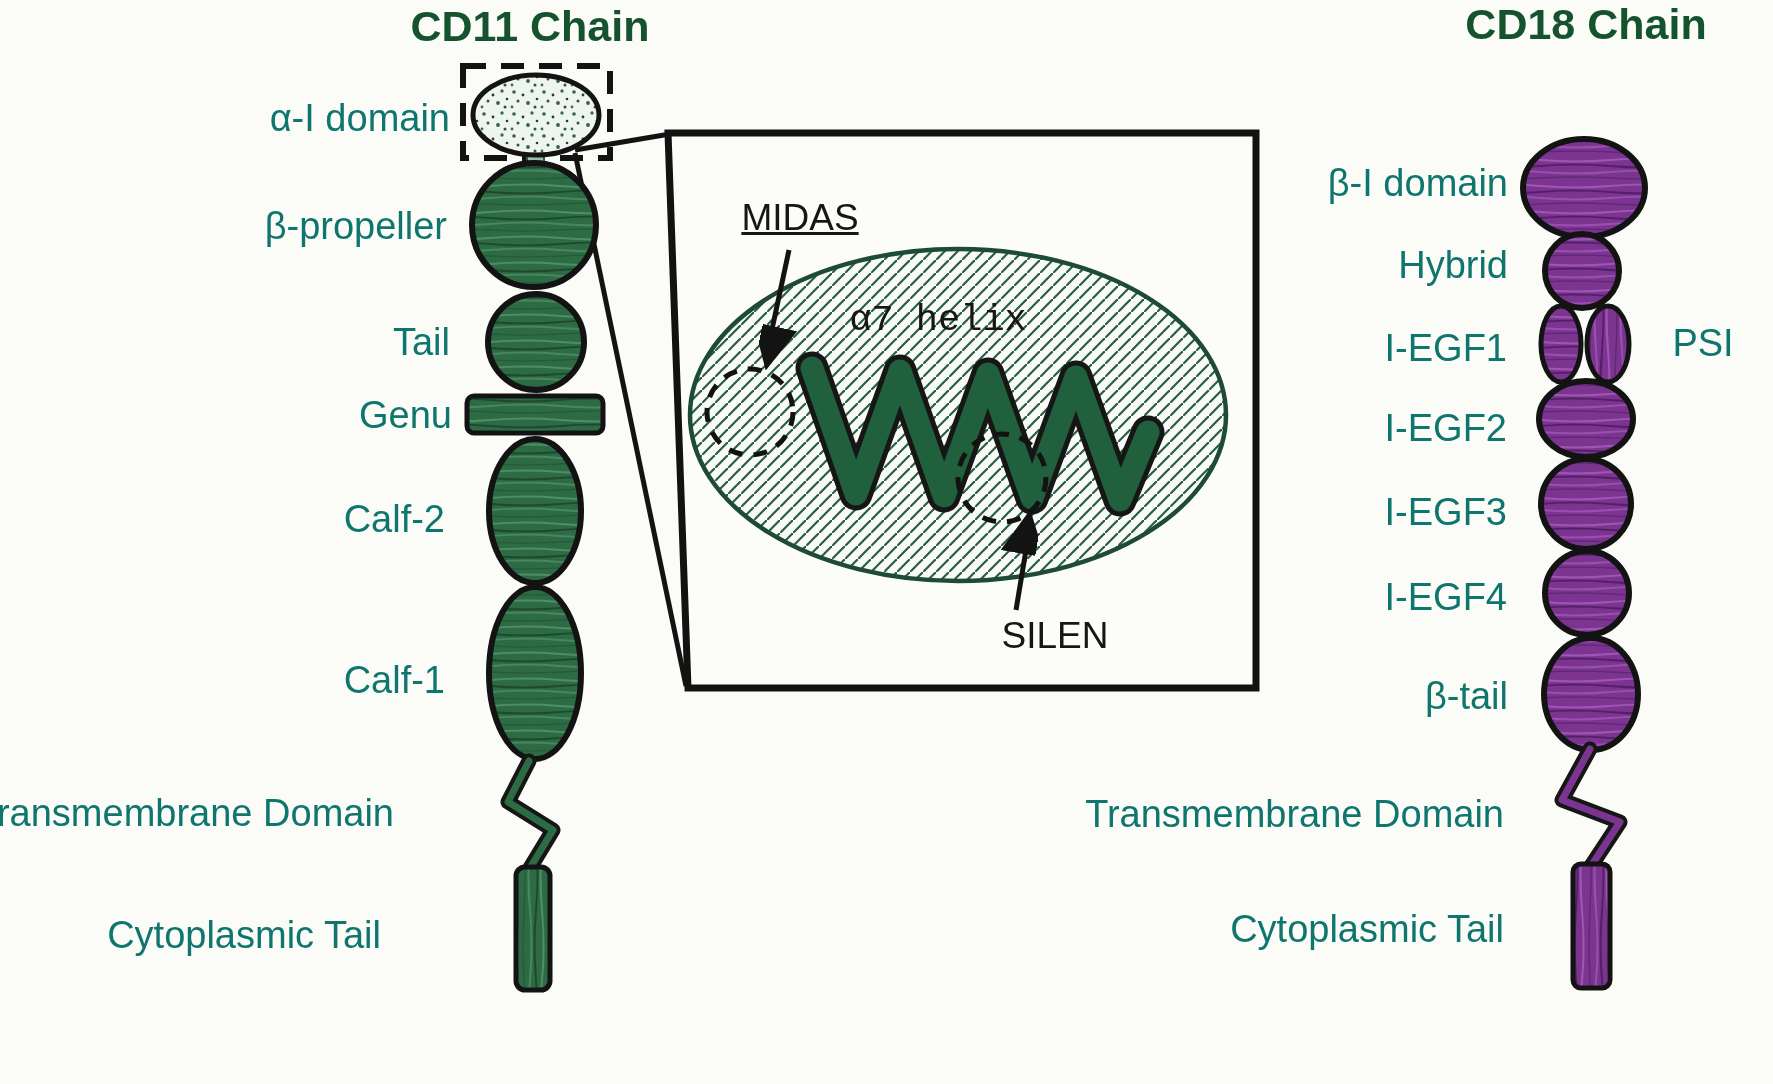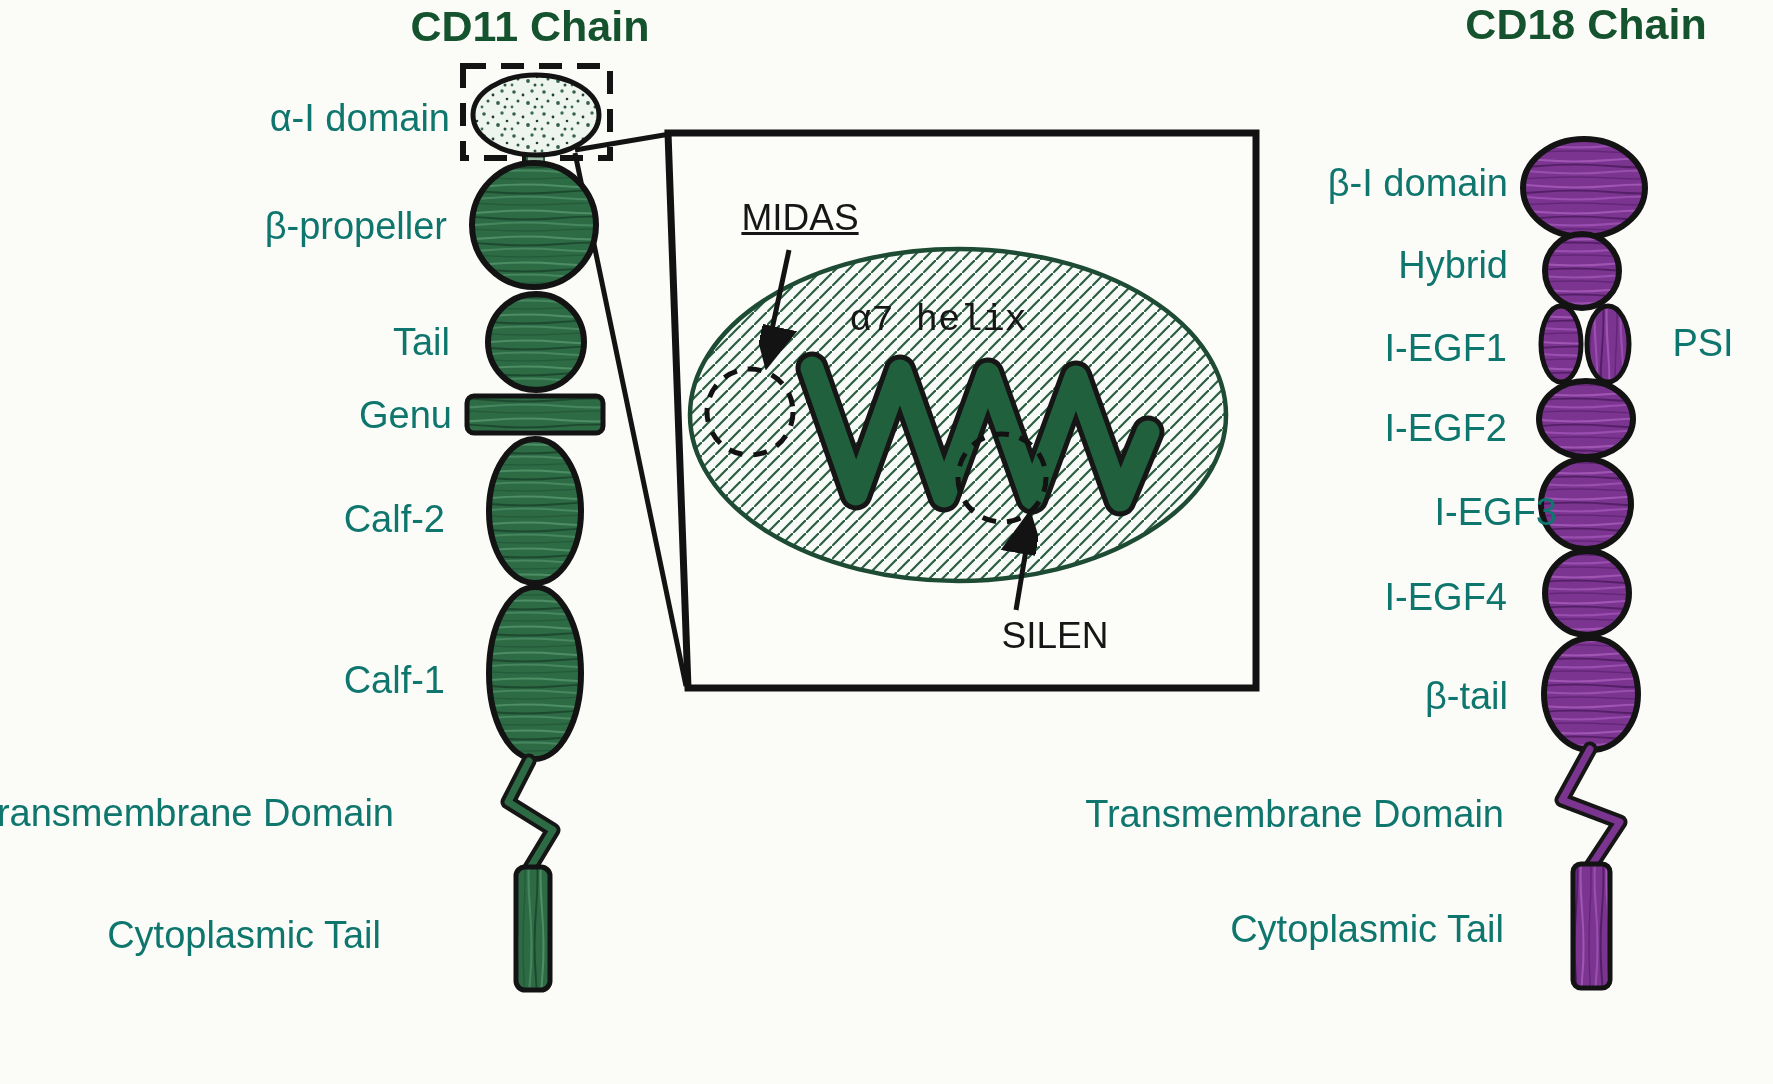--- a/index.html
+++ b/index.html
@@ -161,7 +161,7 @@
   <div class="lbl" style="left:1508px;top:266px;">Hybrid</div>
   <div class="lbl" style="left:1507px;top:349px;">I-EGF1</div>
   <div class="lbl" style="left:1507px;top:429px;">I-EGF2</div>
-  <div class="lbl" style="left:1557px;top:513px;">I-EGF3</div>
+  <div class="lbl" style="left:1507px;top:513px;">I-EGF3</div>
   <div class="lbl" style="left:1507px;top:598px;text-align:center;">I-EGF4</div>
   <div class="lbl" style="left:1508px;top:697px;">β-tail</div>
   <div class="lbl" style="left:1504px;top:815px;">Transmembrane Domain</div>

